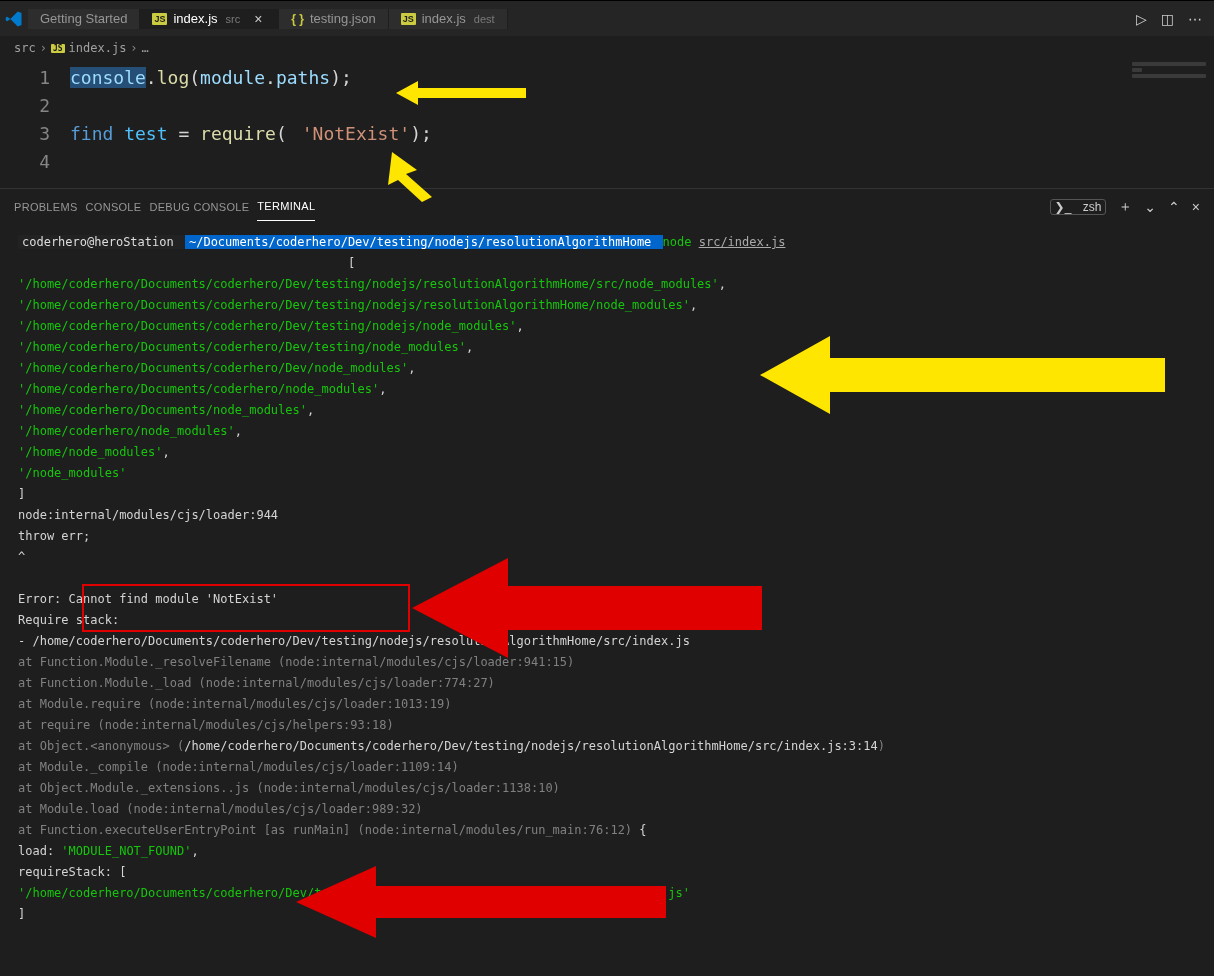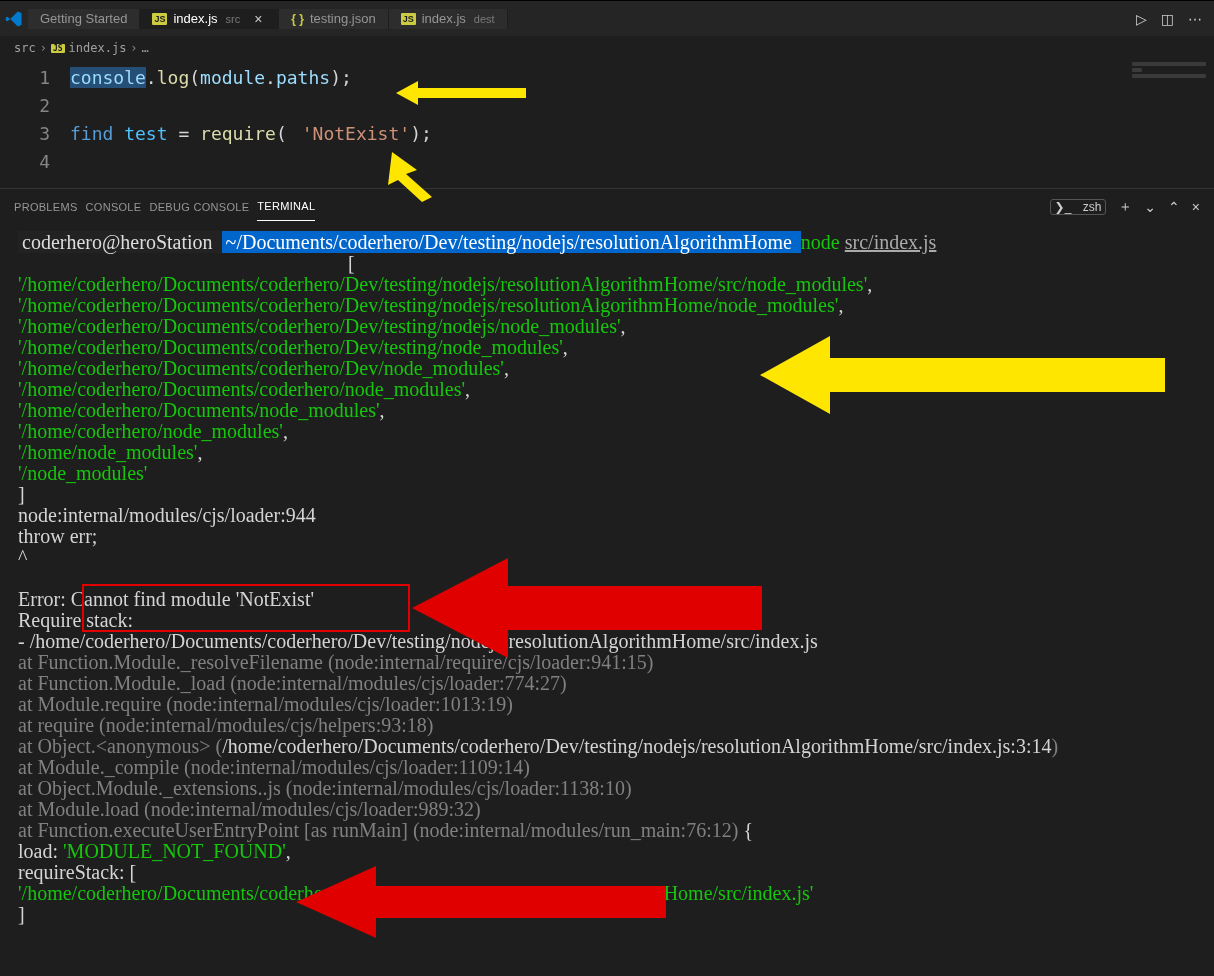--- a/index.html
+++ b/index.html
@@ -43,7 +43,7 @@
 .panel-right .shell { display:flex; align-items:center; gap:4px; border:1px solid #555; padding:0 4px; border-radius:3px; font-size:12px; }
 .panel-right .icn { cursor:pointer; font-size:14px; }
 
-.terminal { background:#1e1e1e; padding:8px 18px; font-size:20px; line-height:21px; height:740px; overflow:hidden;font-family:Liberation Serif, serif; }
+.terminal { background:#1e1e1e; padding:8px 18px; font-size:12px; line-height:21px; height:740px; overflow:hidden; }
 .prompt-user { background:#222; color:#ddd; padding:0 4px; }
 .prompt-path { background:#0066cc; color:#fff; padding:0 4px; }
 .prompt-node { color:#16c60c; }

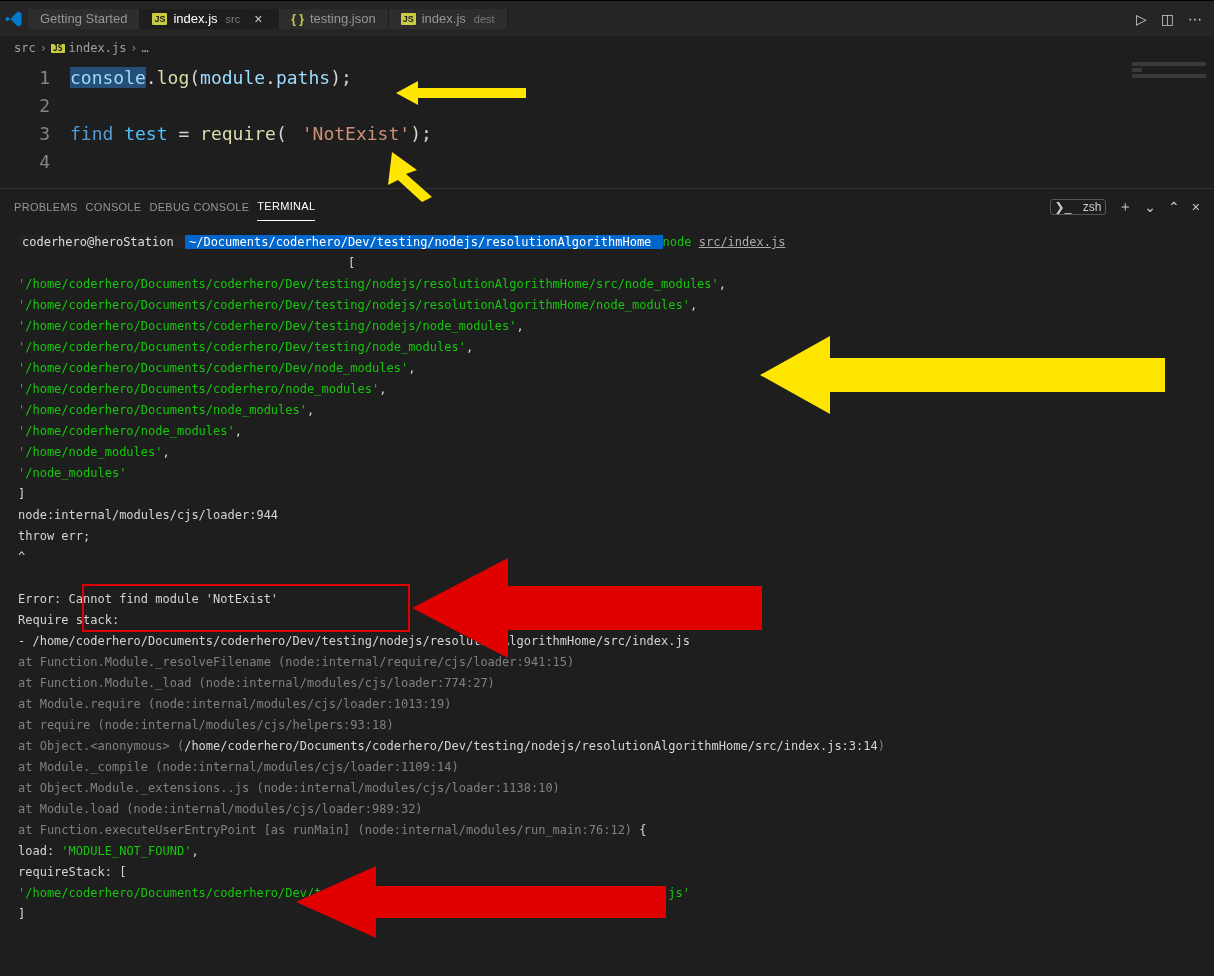--- a/index.html
+++ b/index.html
@@ -157,7 +157,7 @@
   <div><span class="t-white">Error:</span><span class="t-white"> Cannot find module 'NotExist'</span></div>
   <div class="t-white">Require stack:</div>
   <div class="t-white">- /home/coderhero/Documents/coderhero/Dev/testing/nodejs/resolutionAlgorithmHome/src/index.js</div>
-  <div class="t-gray">    at Function.Module._resolveFilename (node:internal/require/cjs/loader:941:15)</div>
+  <div class="t-gray">    at Function.Module._resolveFilename (node:internal/modules/cjs/loader:941:15)</div>
   <div class="t-gray">    at Function.Module._load (node:internal/modules/cjs/loader:774:27)</div>
   <div class="t-gray">    at Module.require (node:internal/modules/cjs/loader:1013:19)</div>
   <div class="t-gray">    at require (node:internal/modules/cjs/helpers:93:18)</div>

